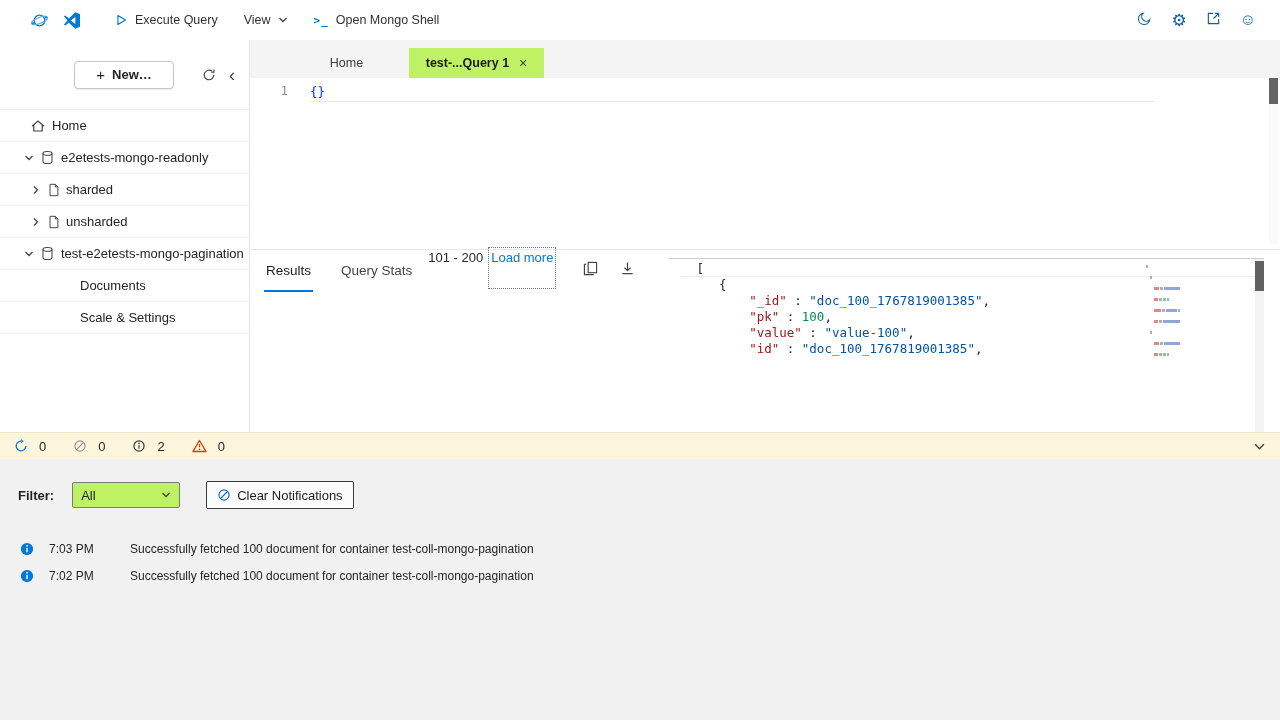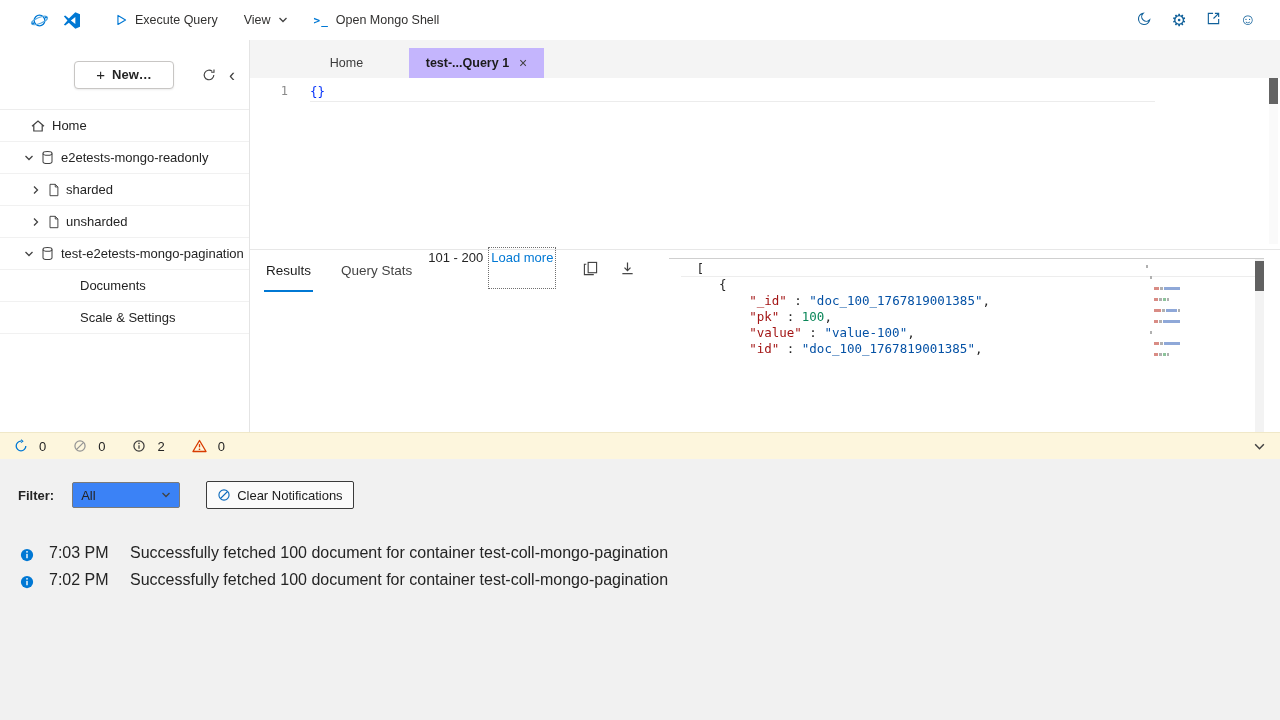--- a/index.html
+++ b/index.html
@@ -38,7 +38,7 @@
 .content{flex:1;display:flex;flex-direction:column;min-width:0}
 .tabstrip{height:38px;background:#f4f4f4;display:flex;align-items:flex-end;padding-left:34px}
 .tab{height:30px;min-width:125px;display:flex;align-items:center;justify-content:center;gap:10px;font-size:12.5px;color:#3b3b3b;padding:0 14px;cursor:pointer}
-.tab.active{background:#c4b5fd;font-weight:700;color:#1b1b1b;min-width:135px}
+.tab.active{background:#bef264;font-weight:700;color:#1b1b1b;min-width:135px}
 .tab-close{font-size:14px;color:#424242;font-weight:400}
 
 .editor{height:172px;position:relative;border-bottom:1px solid #e7e7e7;font-family:"DejaVu Sans Mono",monospace;font-size:12.5px;display:flex;padding-top:4px}

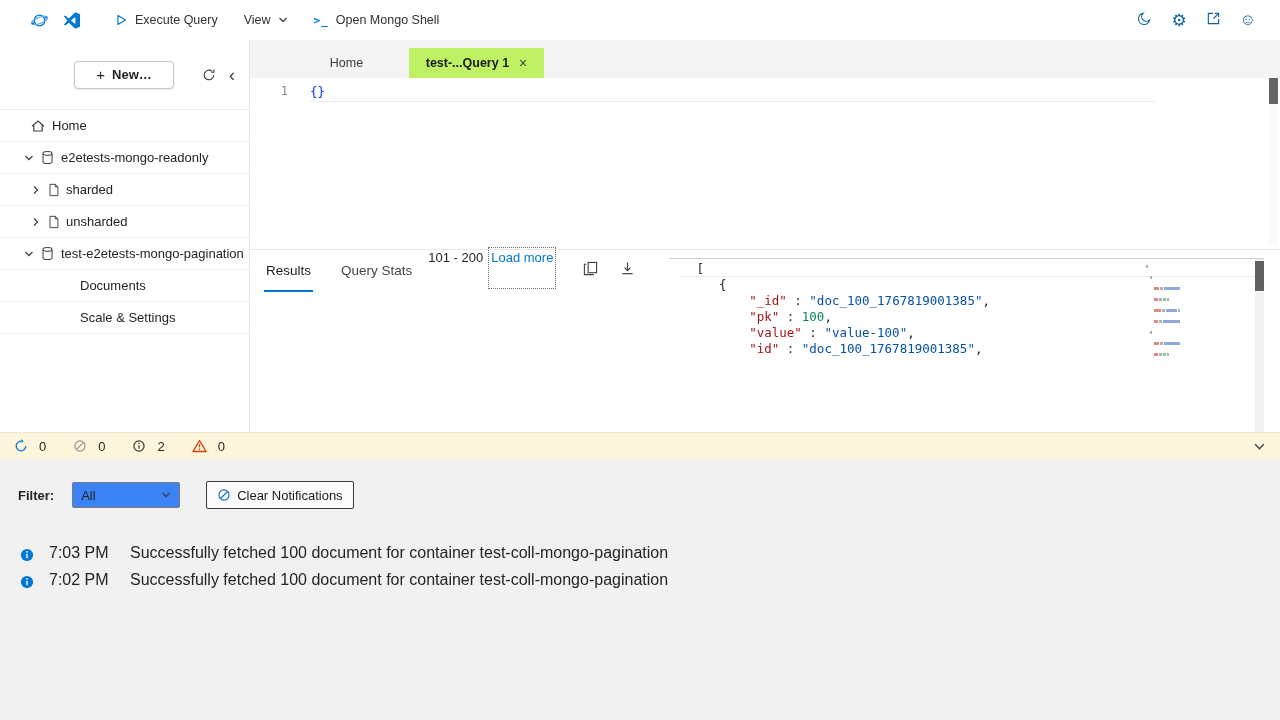--- a/index.html
+++ b/index.html
@@ -84,7 +84,7 @@
 .notif-panel{height:261px;background:#f1f1f1;padding:22px 0 0 18px}
 .filter-row{display:flex;align-items:center}
 .flabel{font-weight:700;margin-right:18px}
-.dropdown{width:108px;height:26px;background:#3b82f6;border:1px solid #7a7a7a;border-radius:2px;display:flex;align-items:center;padding:0 8px;gap:4px;cursor:pointer}
+.dropdown{width:108px;height:26px;background:#bef264;border:1px solid #7a7a7a;border-radius:2px;display:flex;align-items:center;padding:0 8px;gap:4px;cursor:pointer}
 .dd-val{flex:1;font-size:13px}
 .clear-btn{margin-left:26px;height:28px;display:flex;align-items:center;gap:6px;background:#fbfbfb;border:1px solid #3b3b3b;border-radius:2px;padding:0 10px;font:inherit;font-size:13px;color:#1b1b1b;cursor:pointer}
 .notif-list{margin-top:26px}

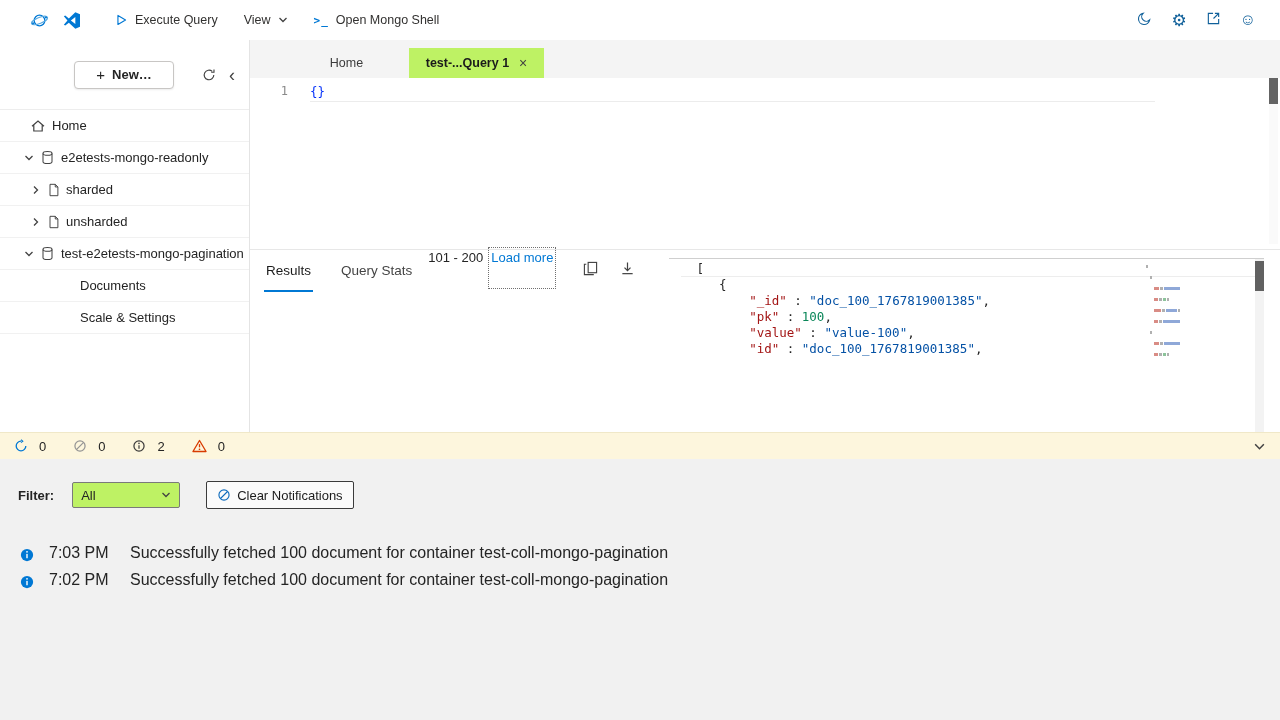--- a/index.html
+++ b/index.html
@@ -88,7 +88,7 @@
 .dd-val{flex:1;font-size:13px}
 .clear-btn{margin-left:26px;height:28px;display:flex;align-items:center;gap:6px;background:#fbfbfb;border:1px solid #3b3b3b;border-radius:2px;padding:0 10px;font:inherit;font-size:13px;color:#1b1b1b;cursor:pointer}
 .notif-list{margin-top:26px}
-.notif-row{display:flex;align-items:flex-end;height:27px;gap:15px;padding-left:2px;font-size:16px}
+.notif-row{display:flex;align-items:center;height:27px;gap:15px;padding-left:2px;font-size:12px}
 .ntime{width:66px}
 </style>
 </head>

